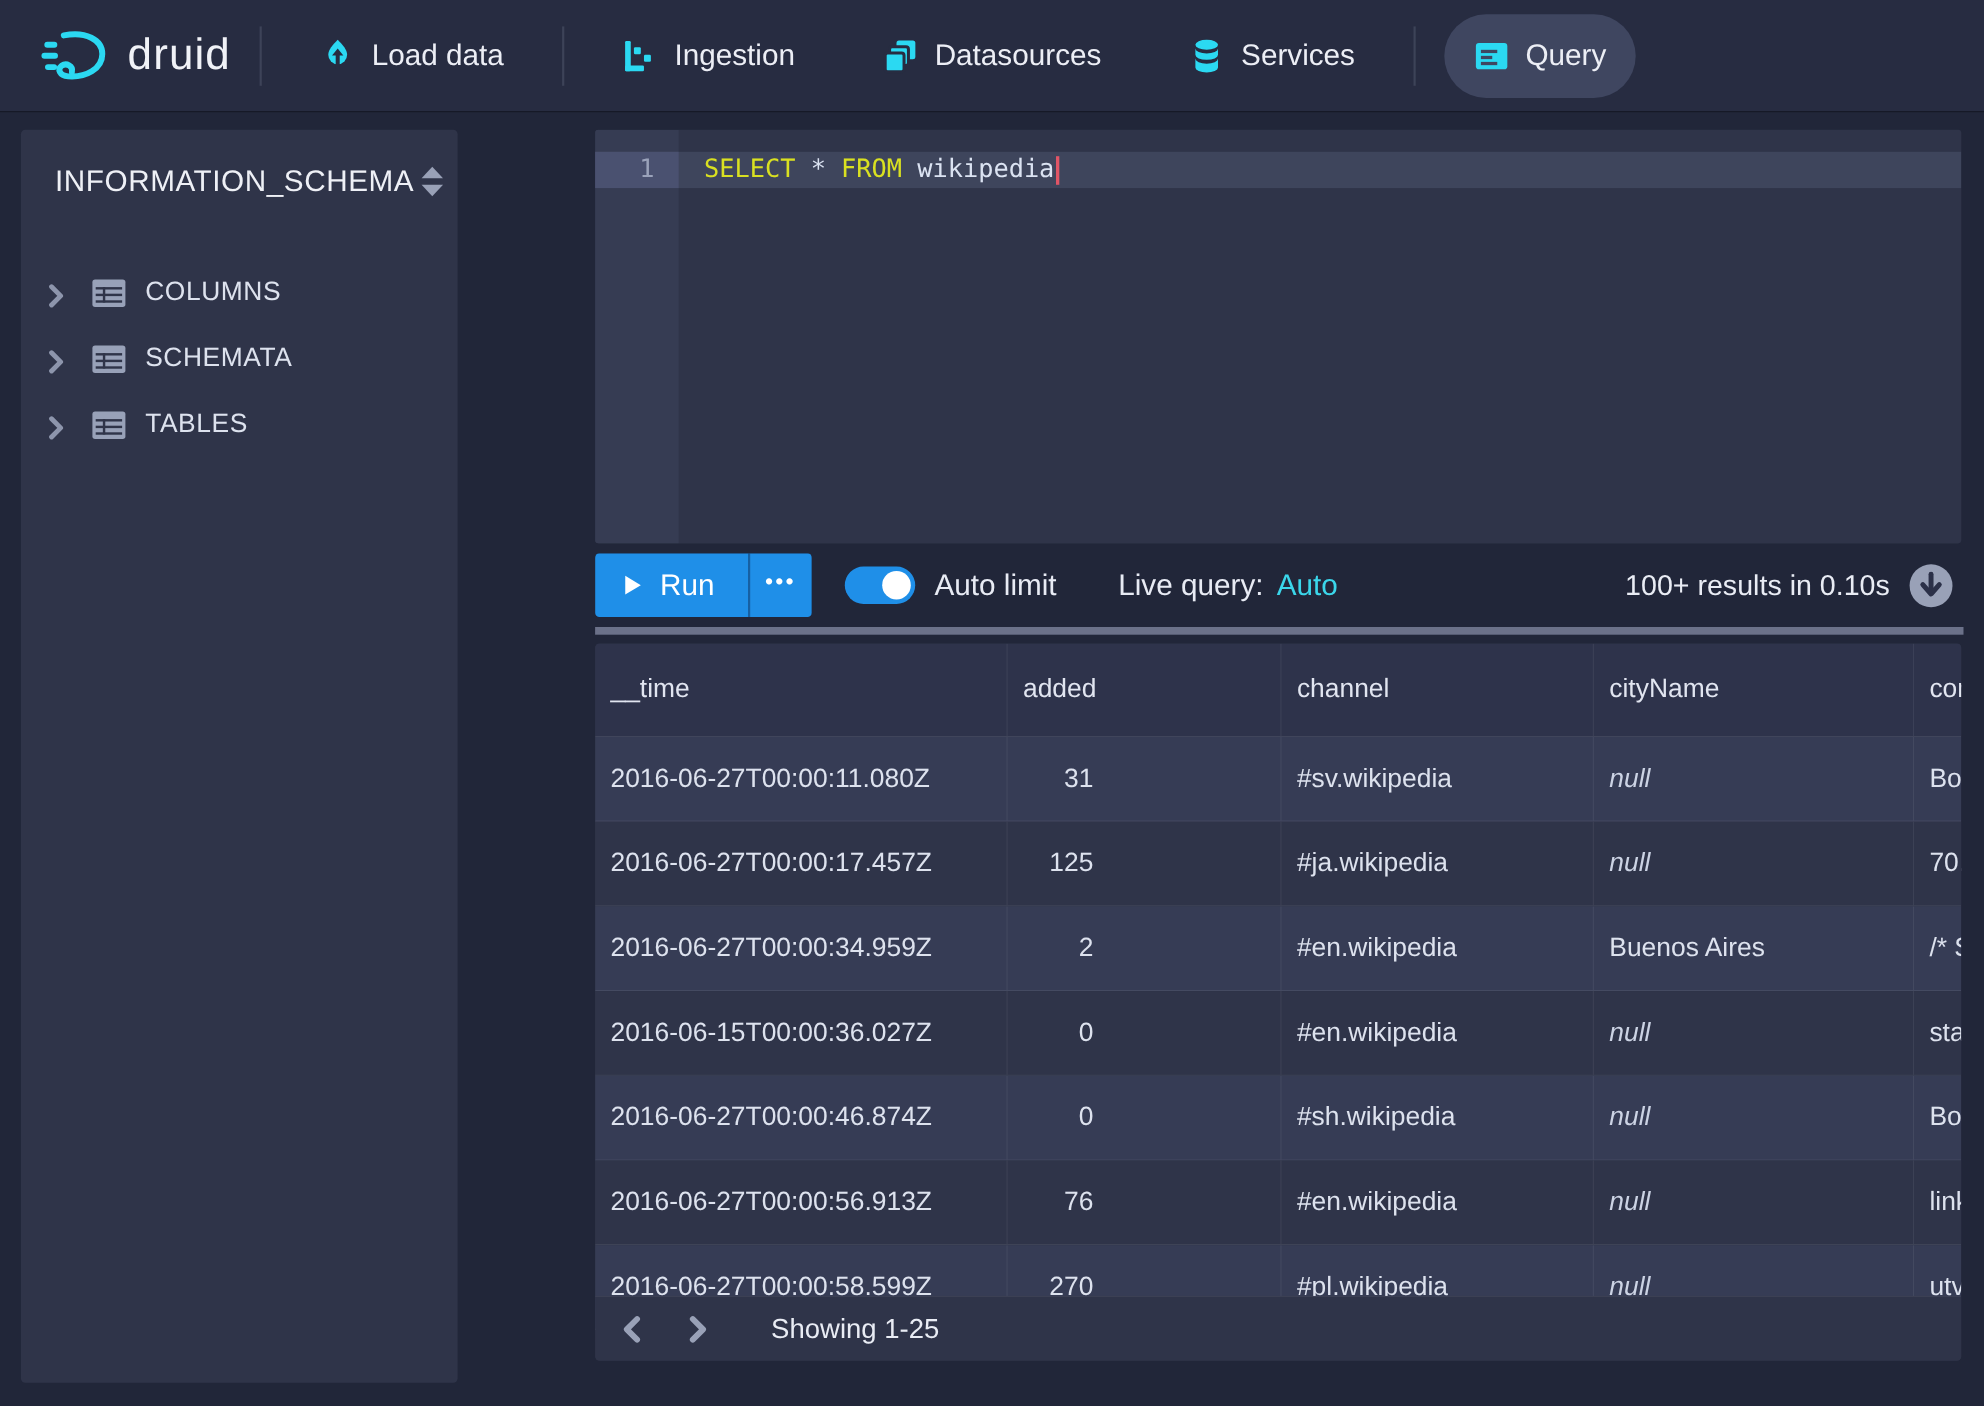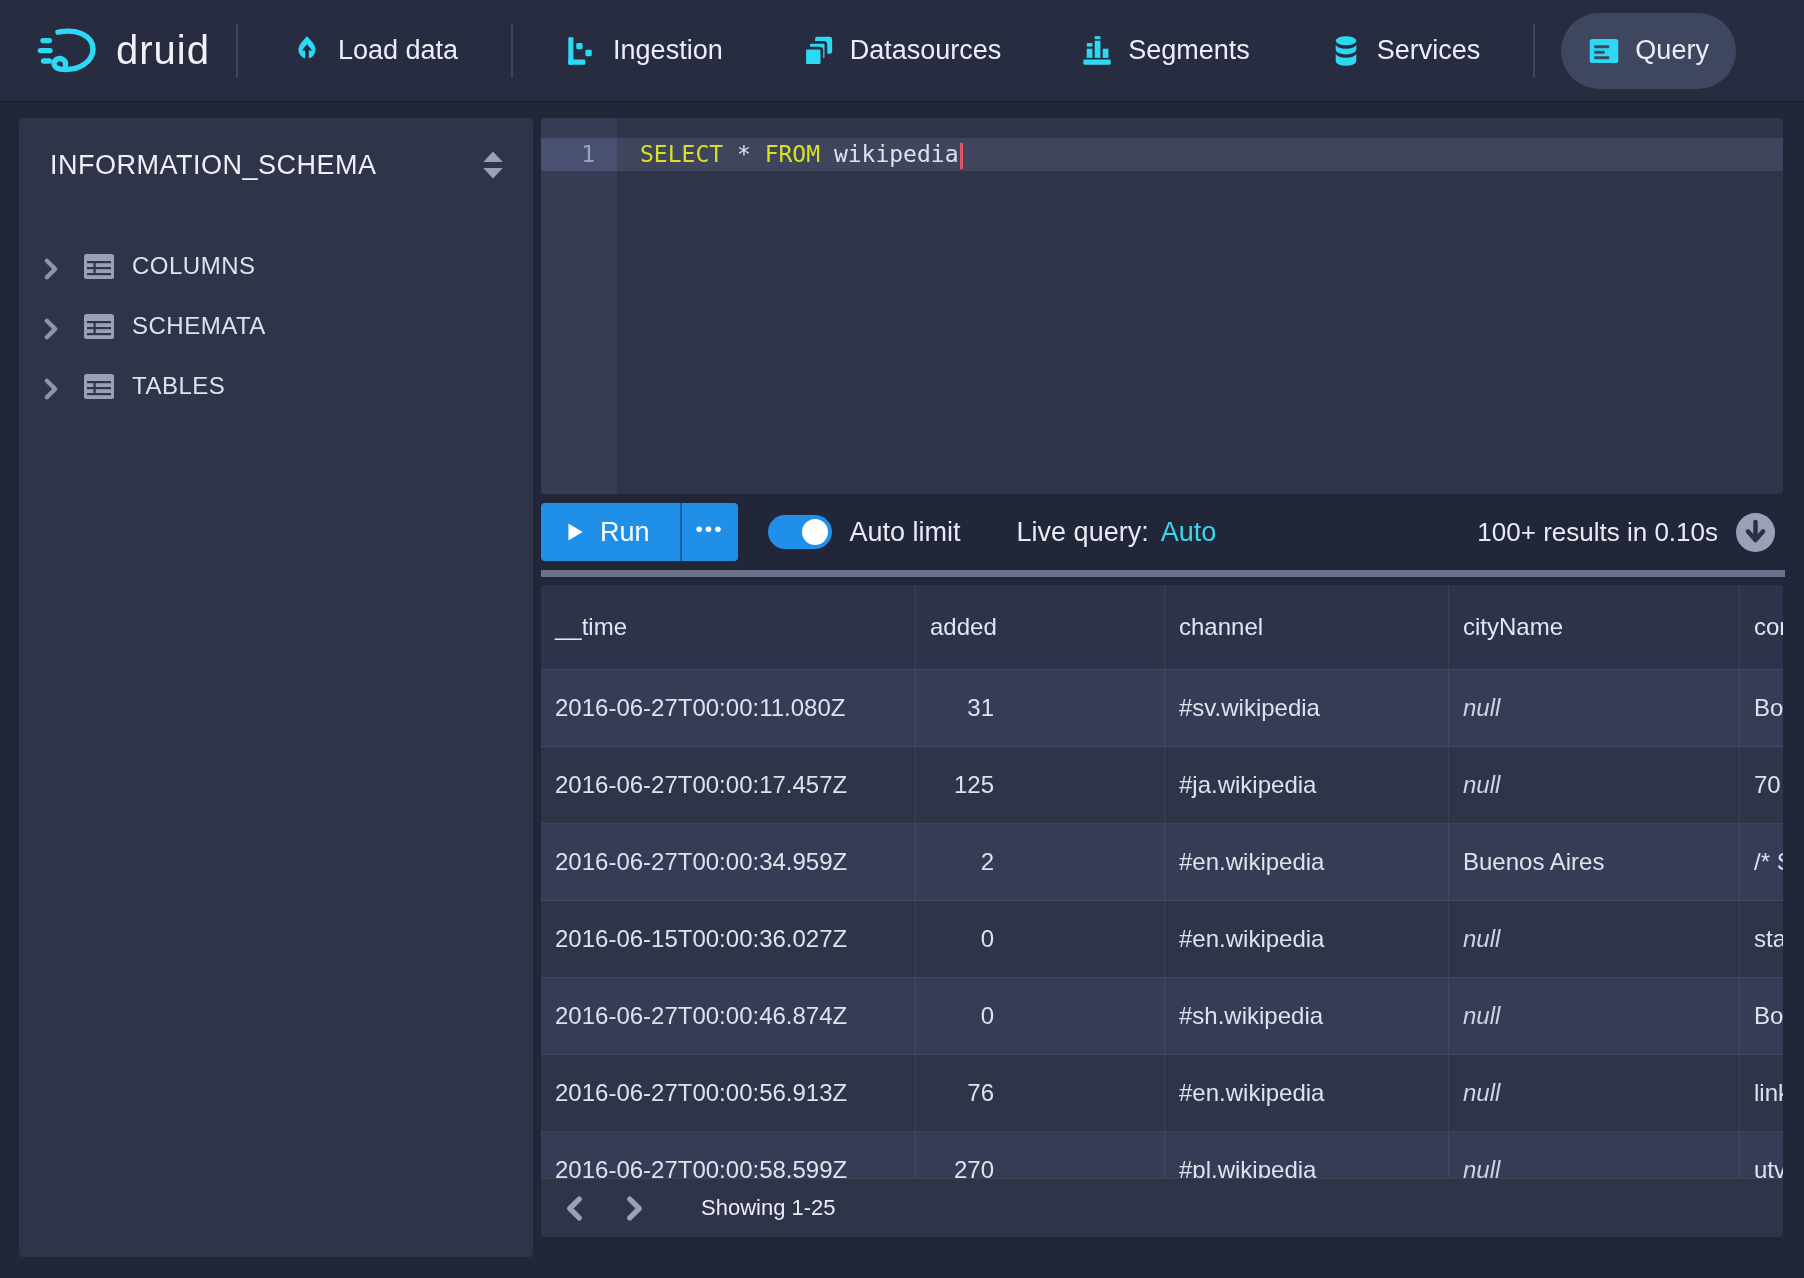--- a/index.html
+++ b/index.html
@@ -150,19 +150,6 @@
     <div class="nav-item">
       <span class="nav-icon">
         <svg width="32" height="32" viewBox="0 0 28 28" fill="#2bd9f2">
-          <rect x="2" y="21.5" width="24" height="4.5" rx="1"></rect>
-          <rect x="5" y="12" width="5" height="8"></rect>
-          <rect x="5" y="7" width="5" height="3.2"></rect>
-          <rect x="12" y="5" width="5" height="15"></rect>
-          <rect x="12" y="1" width="5" height="2.6"></rect>
-          <rect x="19" y="12" width="5" height="8"></rect>
-        </svg>
-      </span>
-      <span class="nav-label">Segments</span>
-    </div>
-    <div class="nav-item">
-      <span class="nav-icon">
-        <svg width="32" height="32" viewBox="0 0 28 28" fill="#2bd9f2">
           <ellipse cx="14" cy="5" rx="9" ry="4"></ellipse>
           <path d="M5 8 a9 4 0 0 0 18 0 v5 a9 4 0 0 1 -18 0 Z"></path>
           <path d="M5 16 a9 4 0 0 0 18 0 v7 a9 4 0 0 1 -18 0 Z"></path>

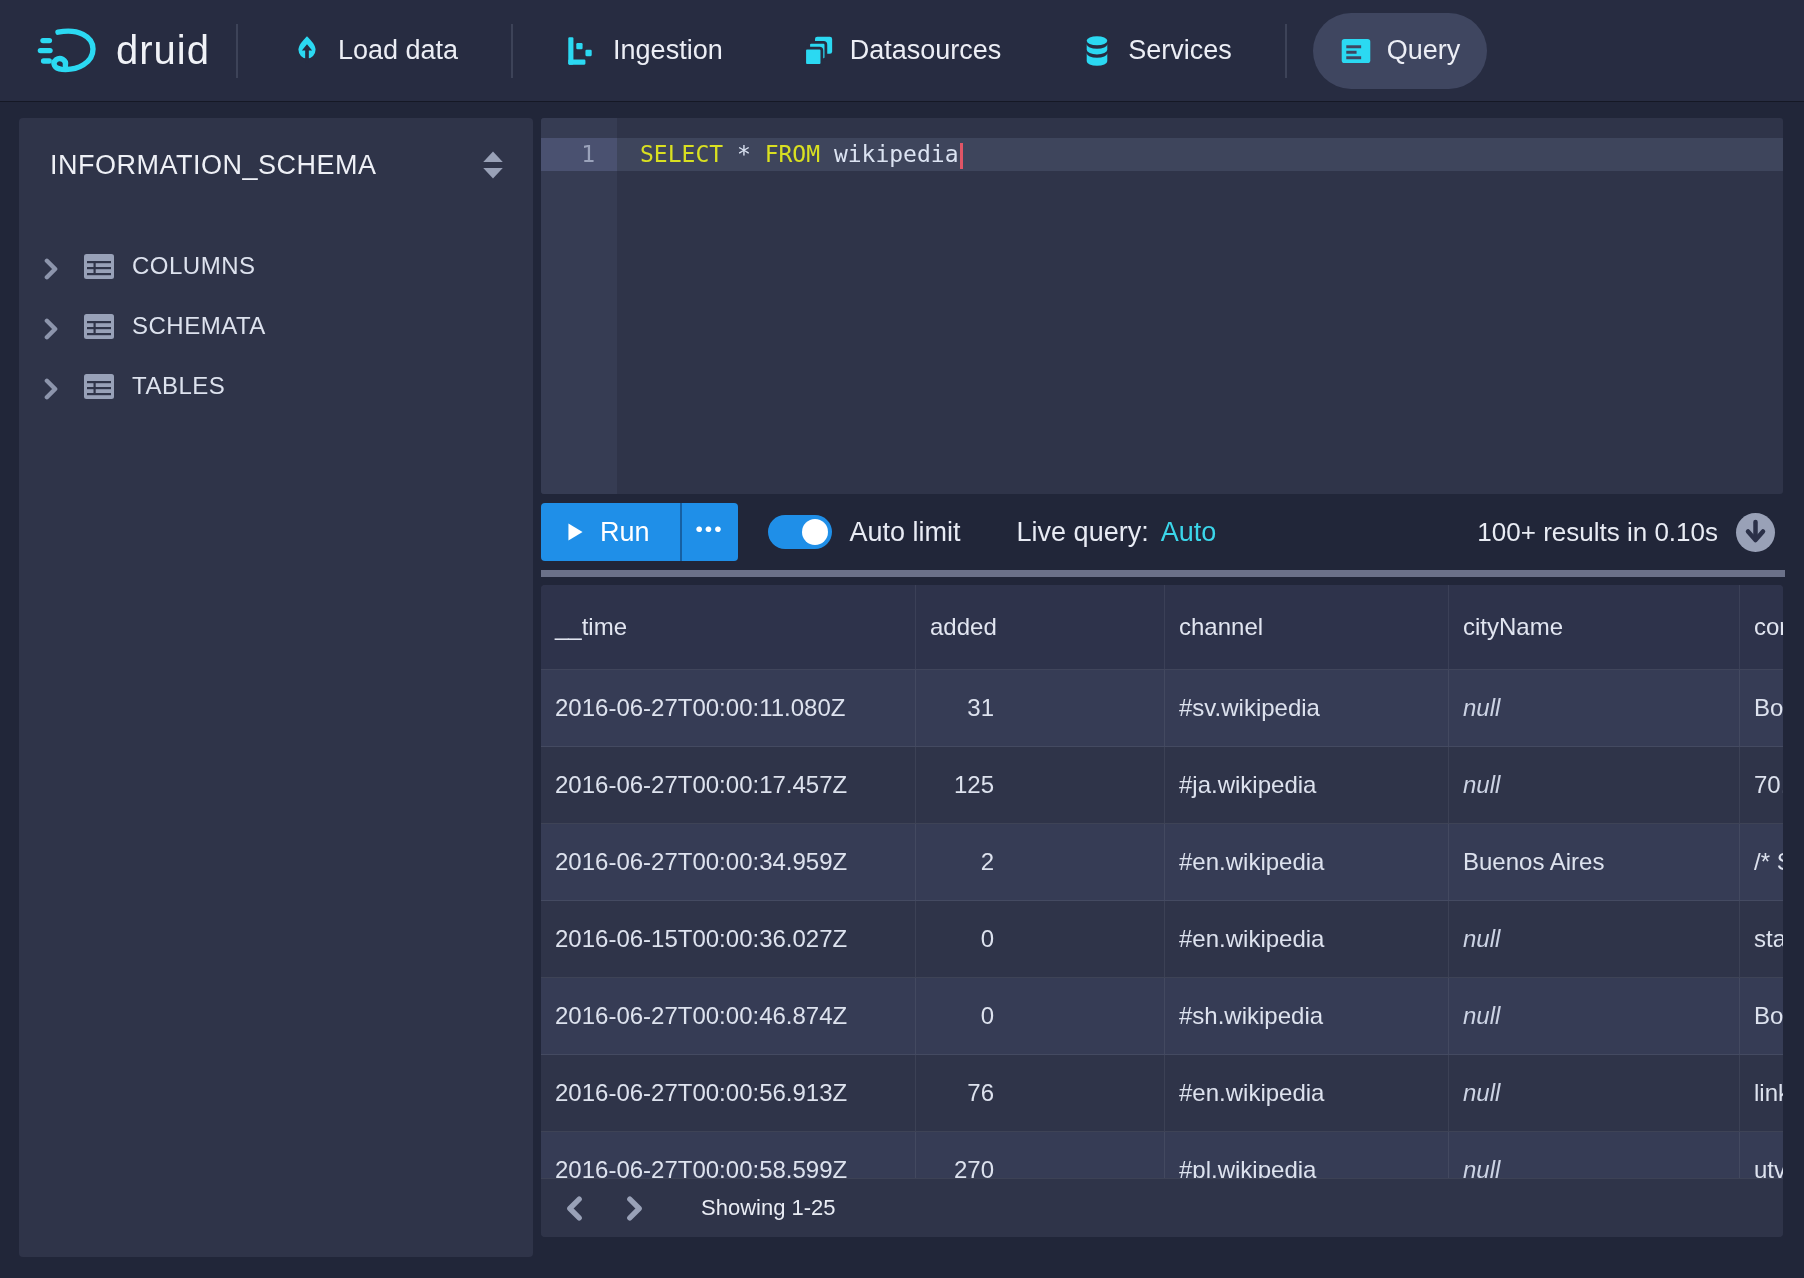--- a/index.html
+++ b/index.html
@@ -30,7 +30,7 @@
   
   .panel { background:#2f3449; border-radius:4px; position:absolute; }
   
-  .schema-panel { left:19px; top:118px; width:514px; height:1139px; }
+  .schema-panel { left:19px; top:118px; width:397px; height:1139px; }
   .schema-header { display:flex; align-items:center; justify-content:space-between;
     padding:28px 24px 10px 31px; }
   .schema-title { font-size:27px; color:#eef0f6; letter-spacing:0.5px; }

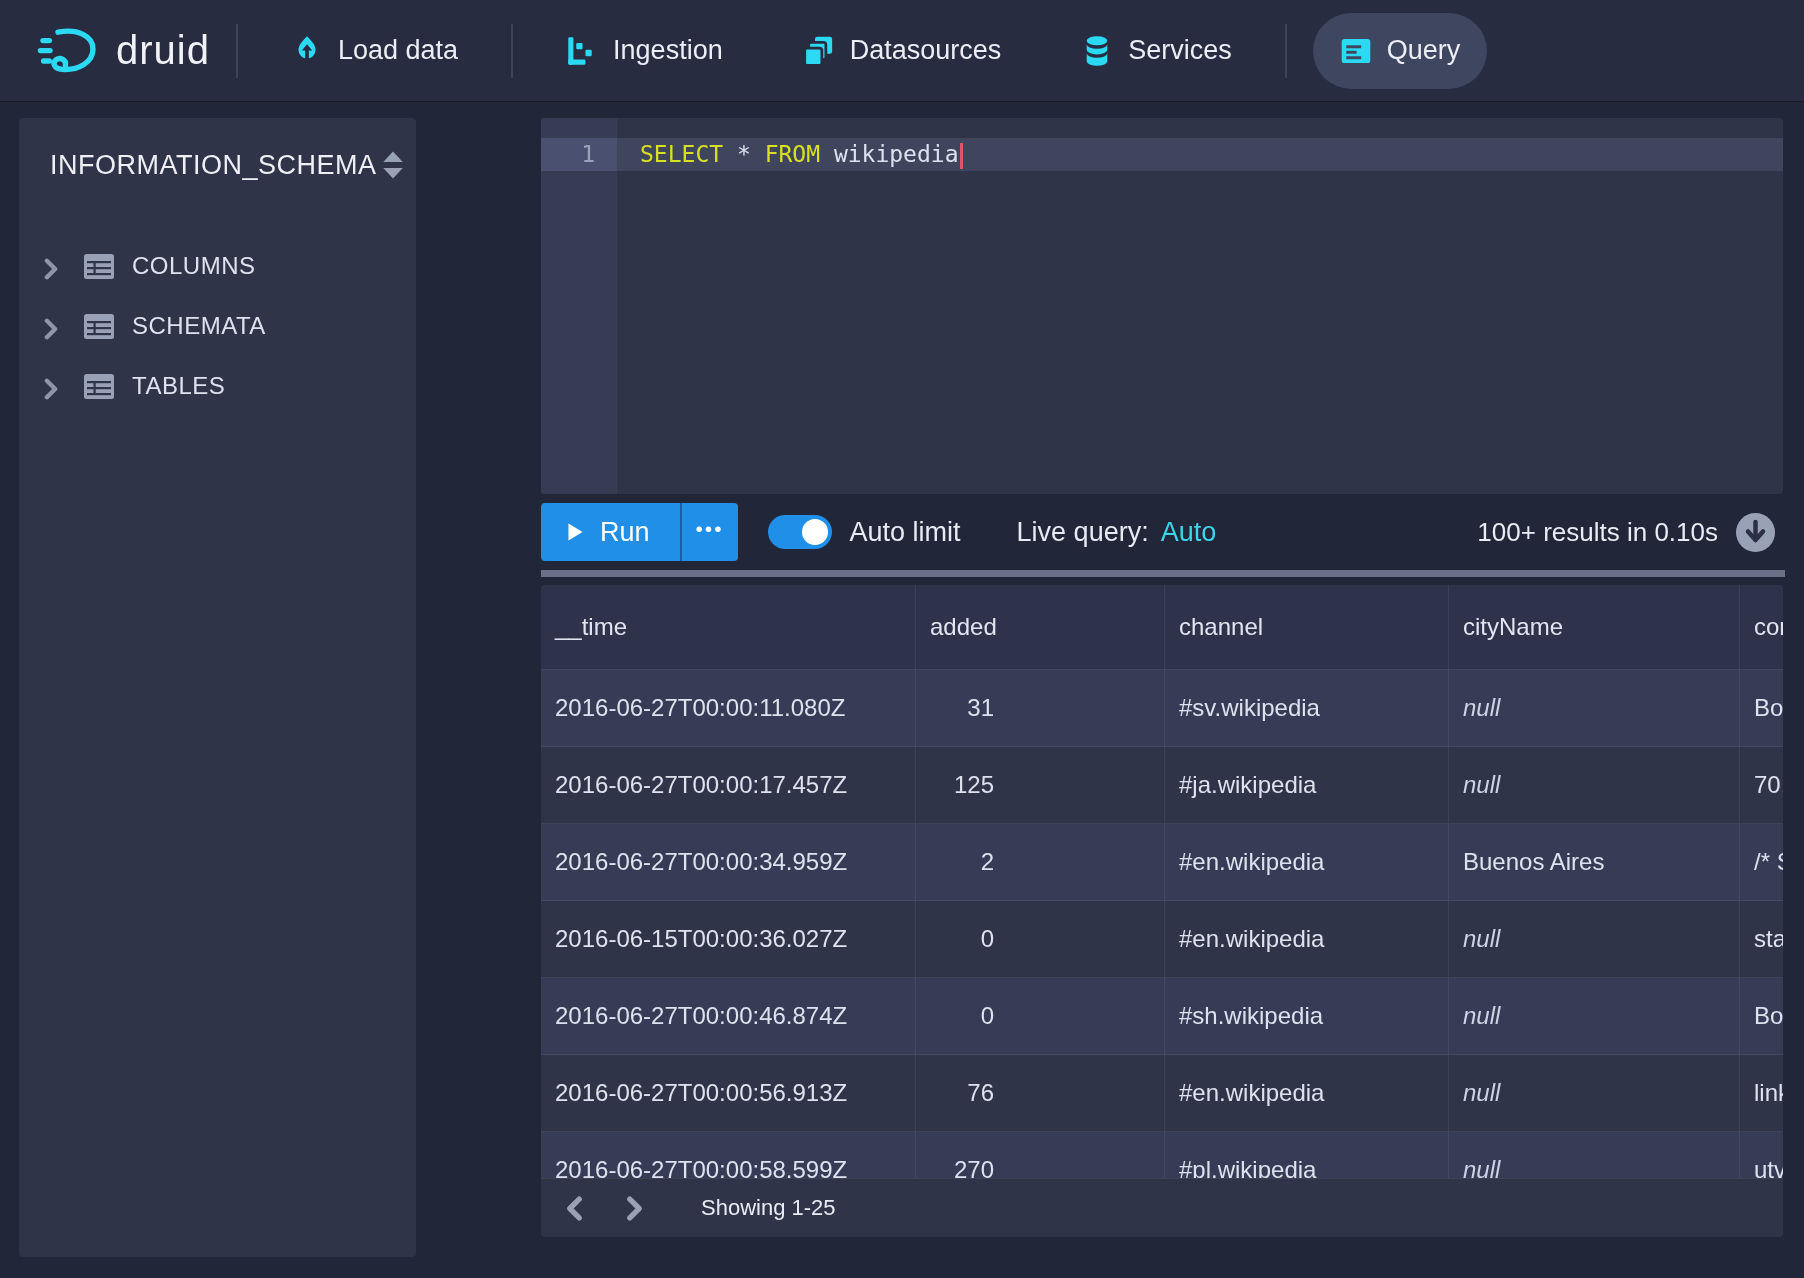--- a/index.html
+++ b/index.html
@@ -97,7 +97,7 @@
     display:flex; align-items:center; padding-left:10px; border-radius:0 0 4px 4px; z-index:3; }
   .pager-btn { width:46px; height:46px; background:none; border:none; cursor:pointer;
     display:flex; align-items:center; justify-content:center; }
-  .showing-label { margin-left:44px; font-size:22px; color:#e9ecf4; }
+  .showing-label { margin-left:44px; font-size:25px; color:#e9ecf4; }
 </style>
 </head>
 <body>

